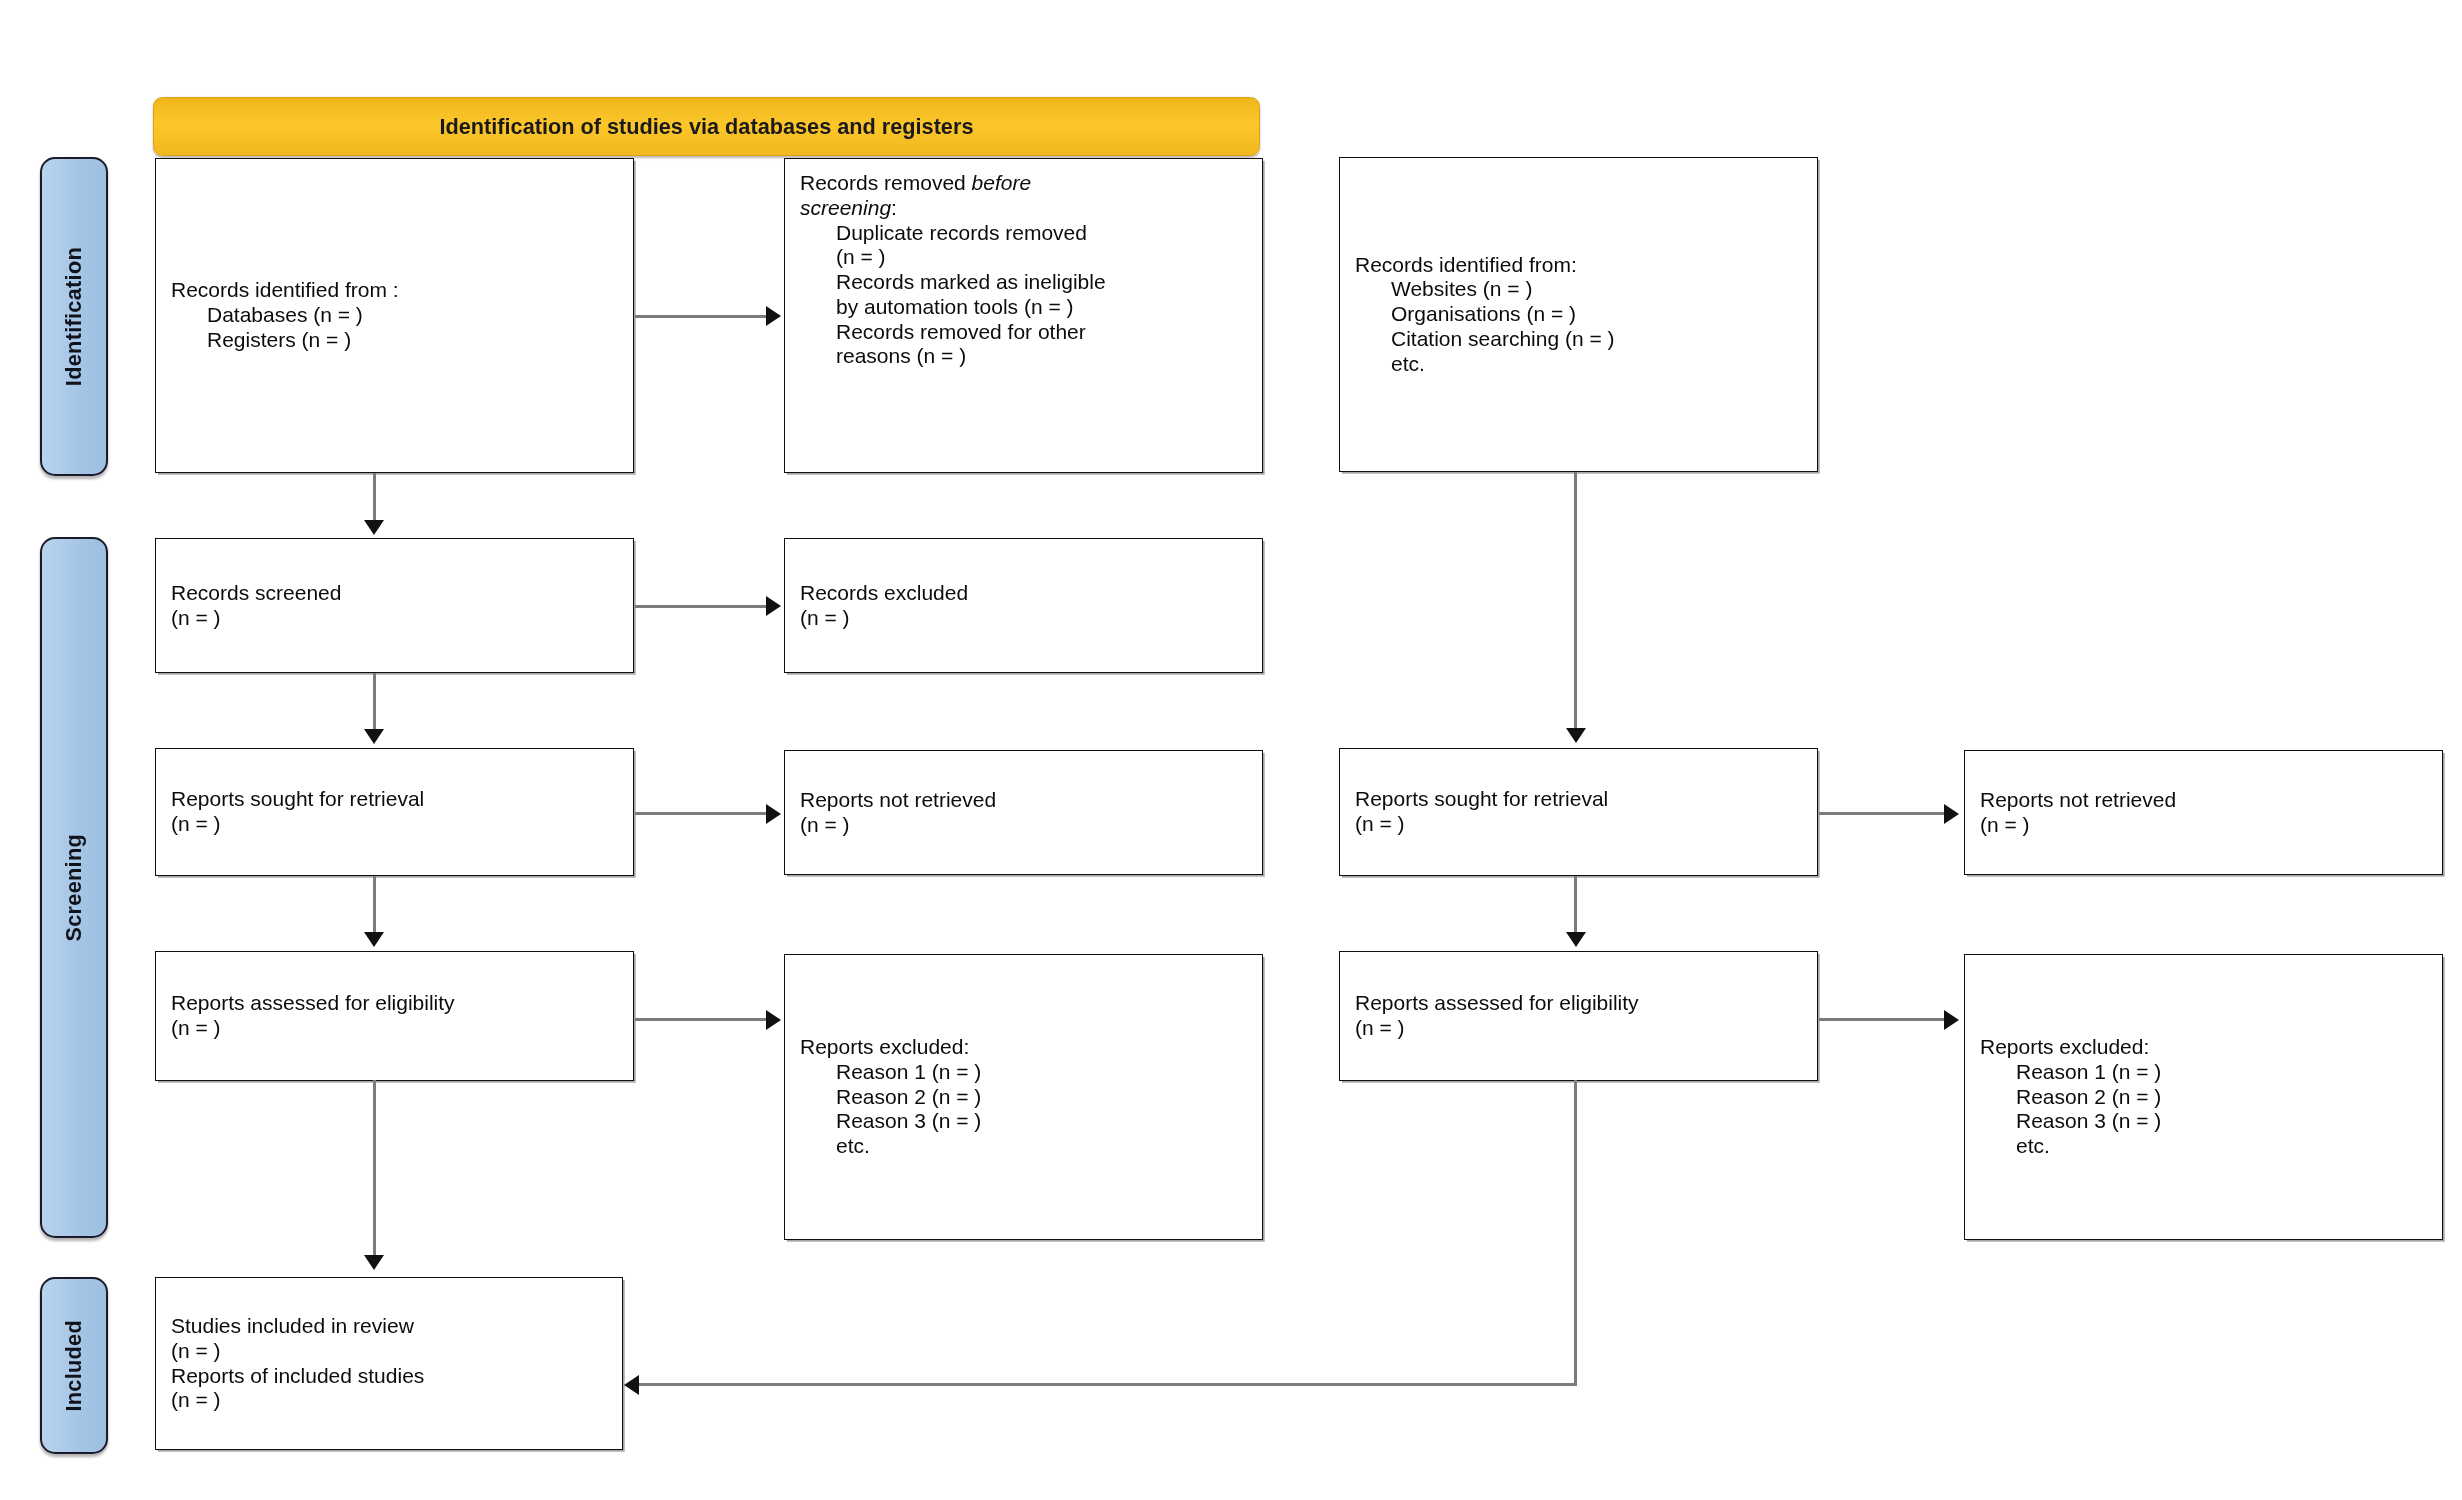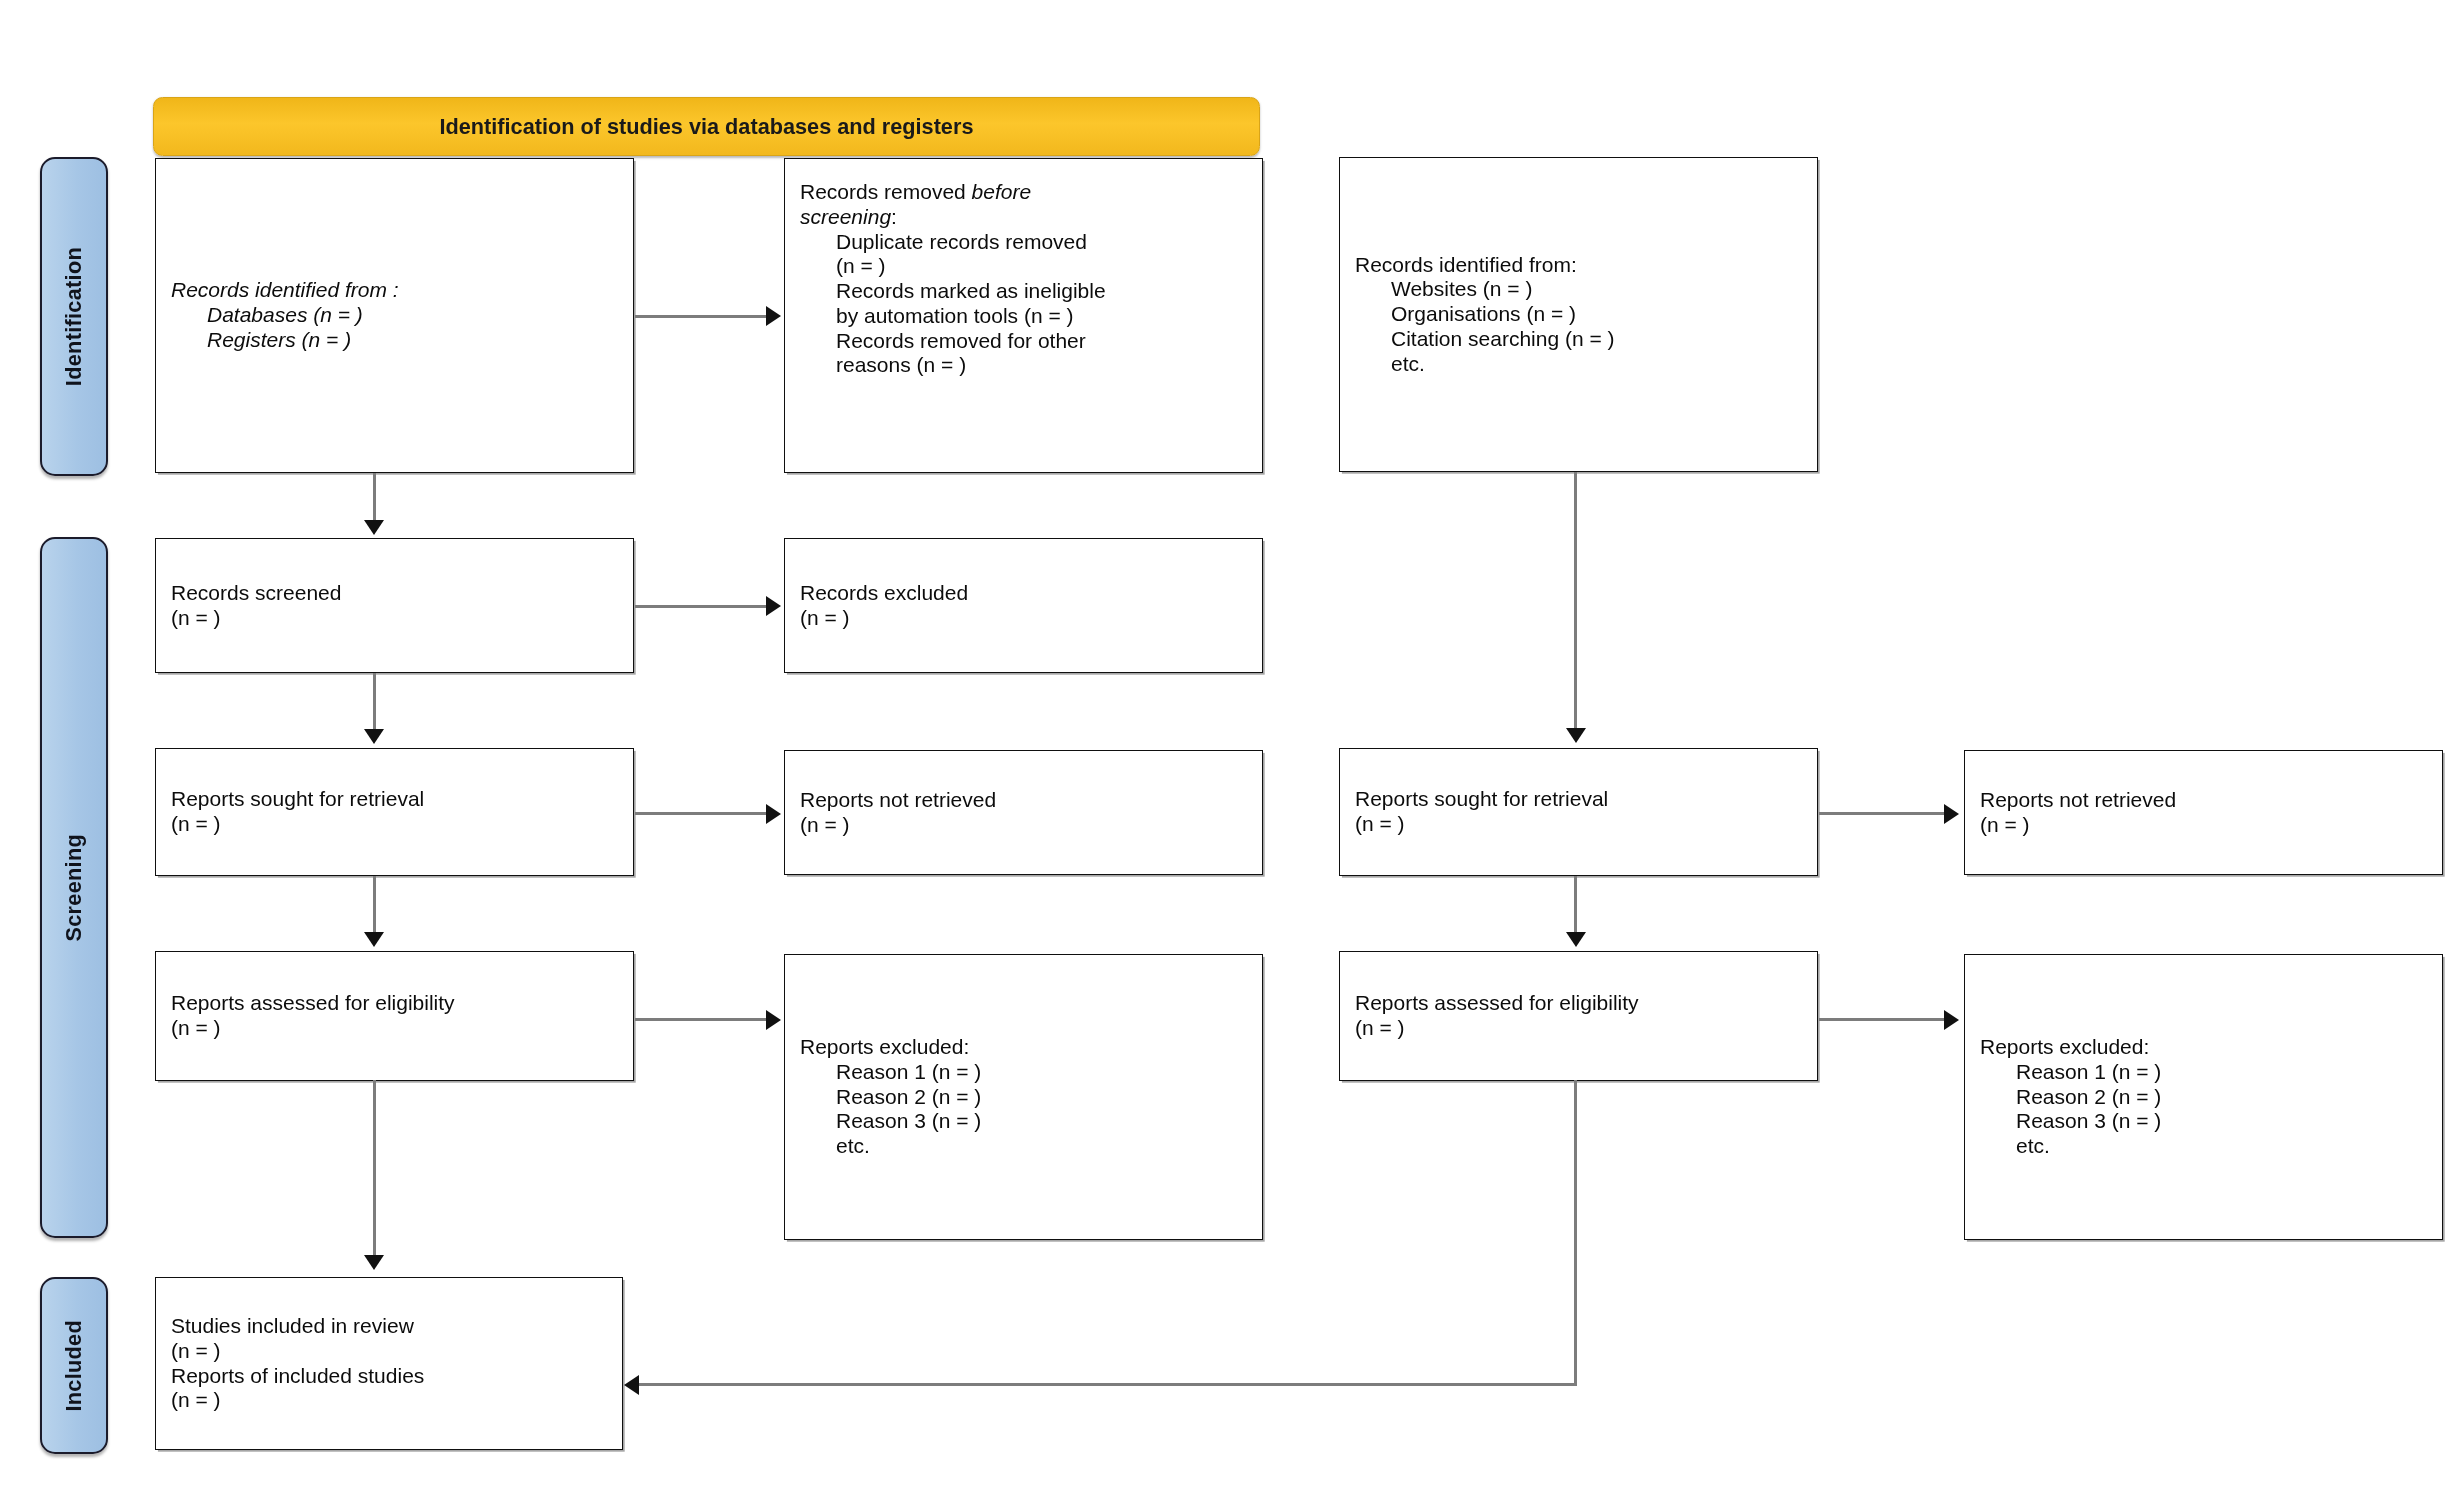--- a/index.html
+++ b/index.html
@@ -96,7 +96,7 @@
   }
   .box.top-align {
     justify-content: flex-start;
-    padding-top: 21px;
+    padding-top: 12px;
   }
 
   

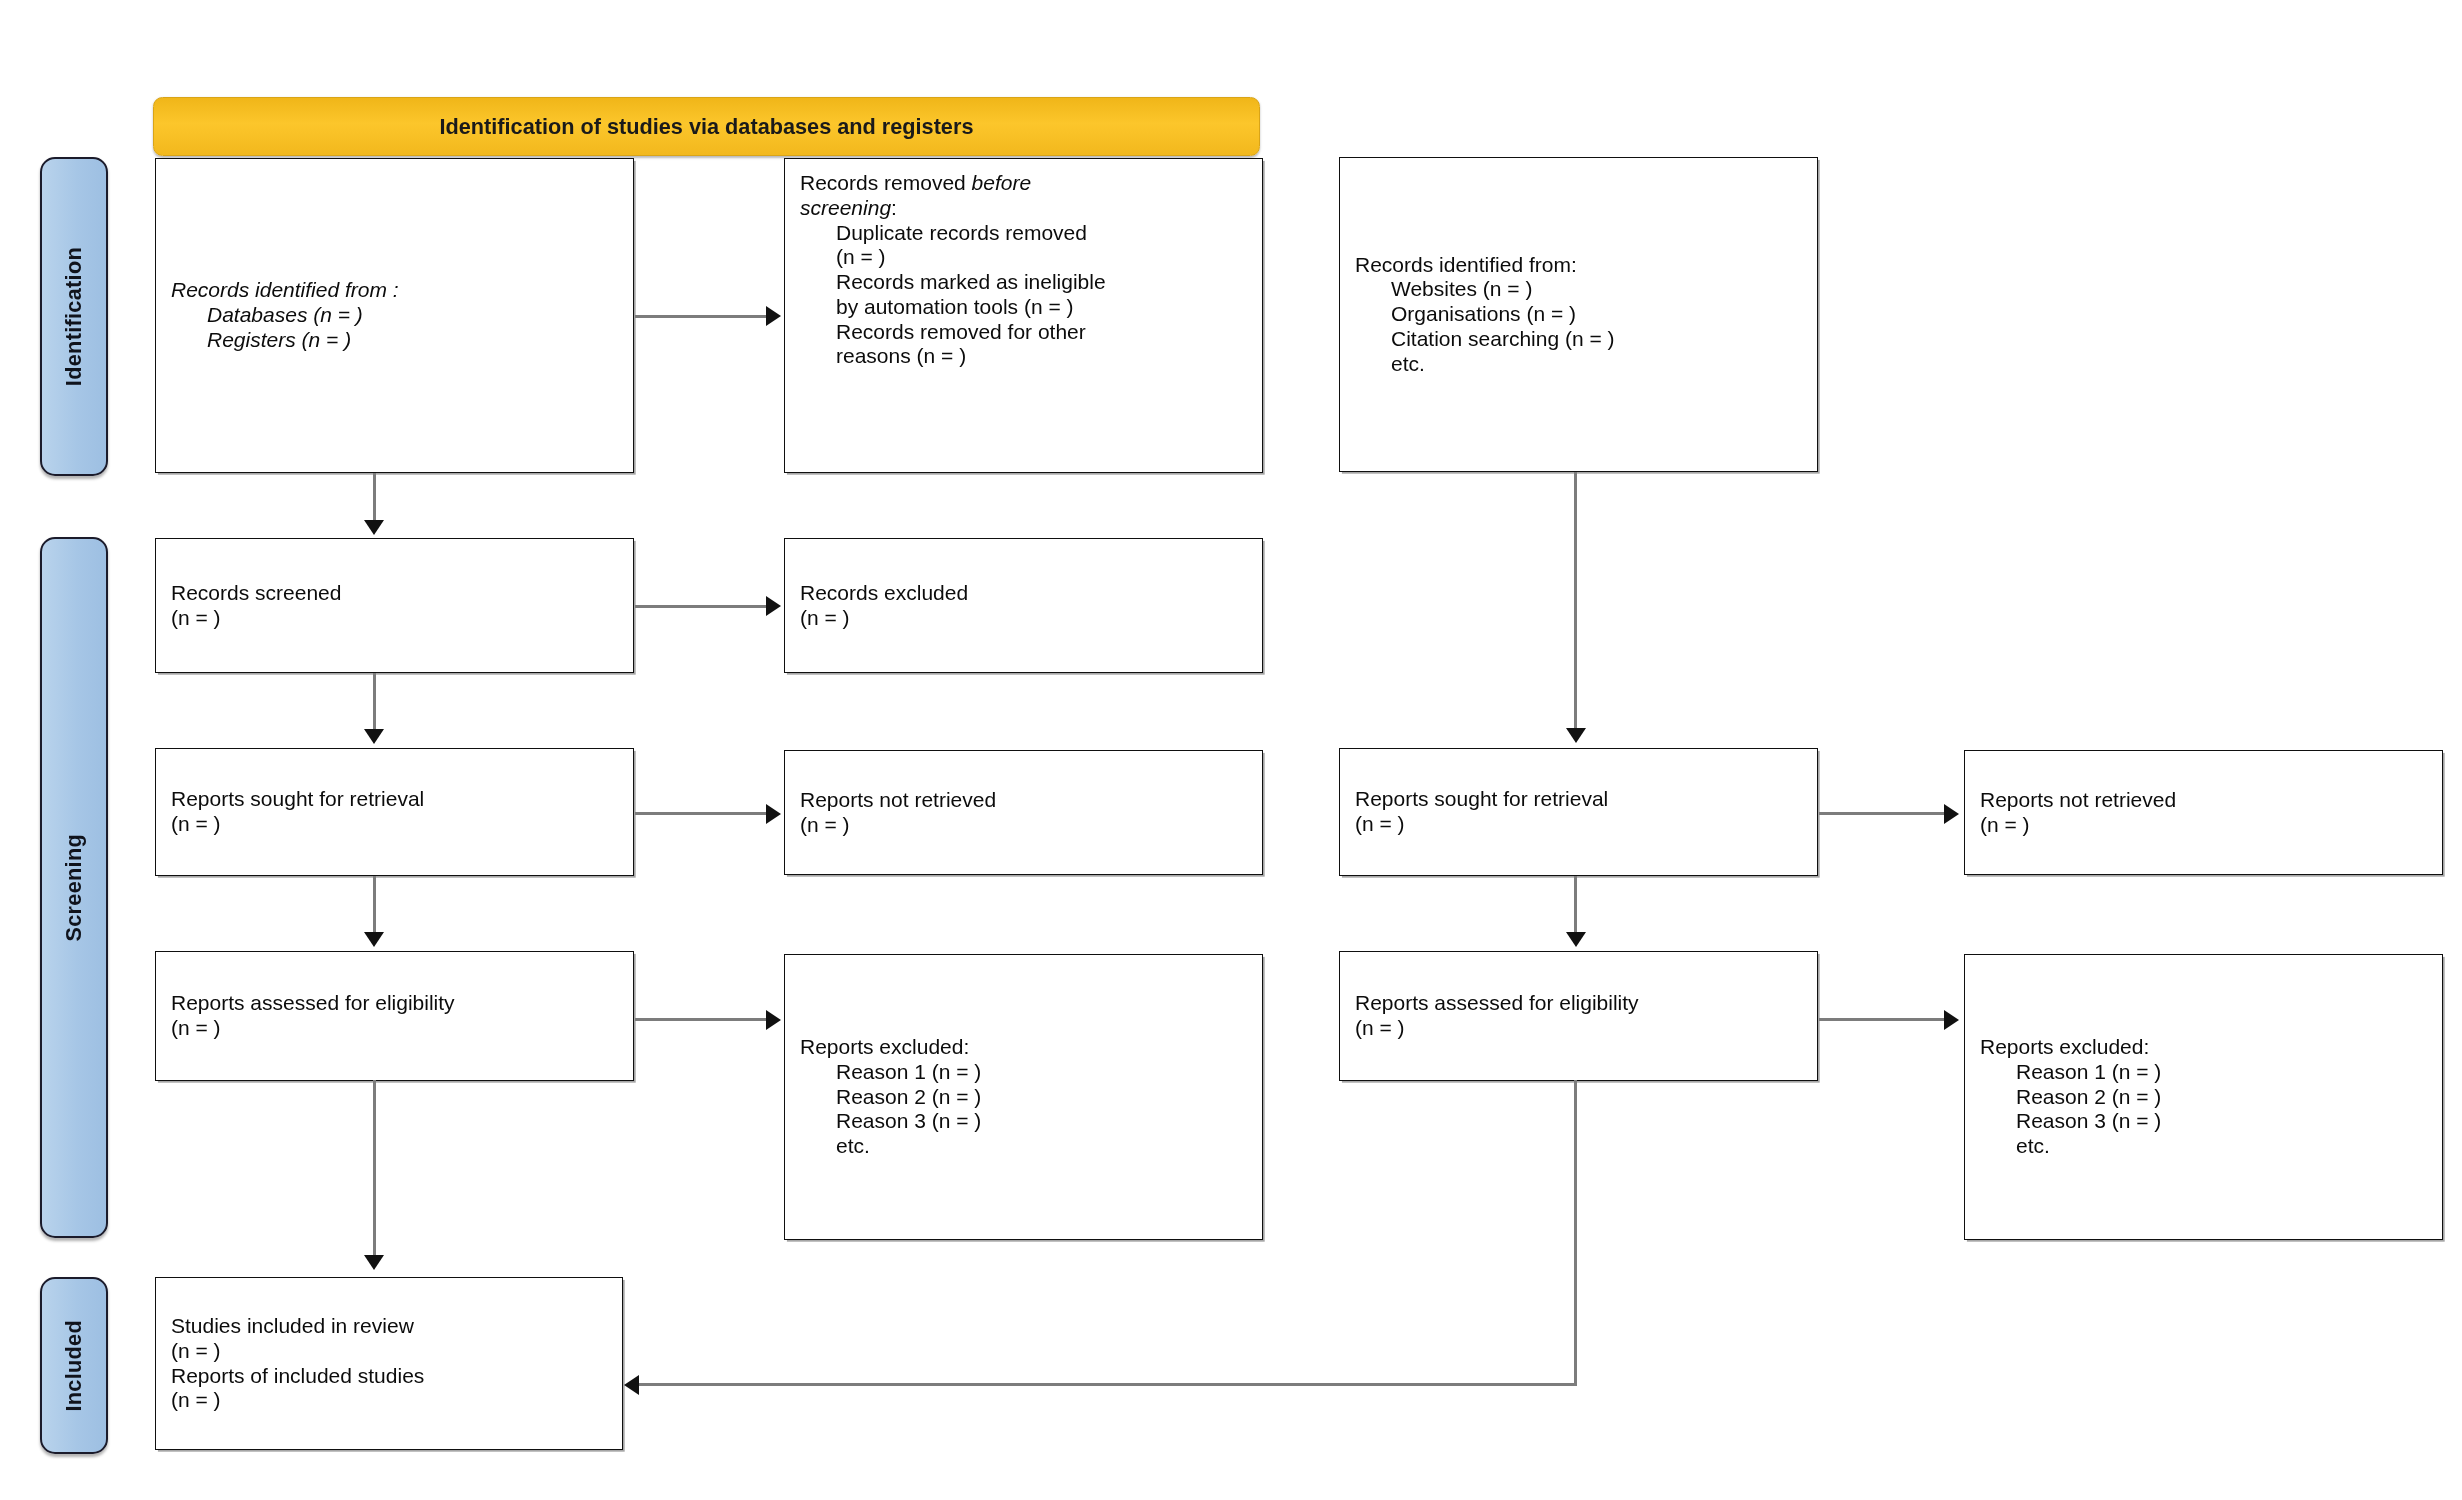--- a/index.html
+++ b/index.html
@@ -149,7 +149,7 @@
     <span>Included</span>
   </div>
 
-  <div class="box" style="left:155px; top:158px; width:479px; height:315px;font-style:italic;">
+  <div class="box" style="left:155px; top:158px; width:479px; height:315px;">
     <div class="line">Records identified from :</div>
     <div class="line indent">Databases (n = )</div>
     <div class="line indent">Registers (n = )</div>

